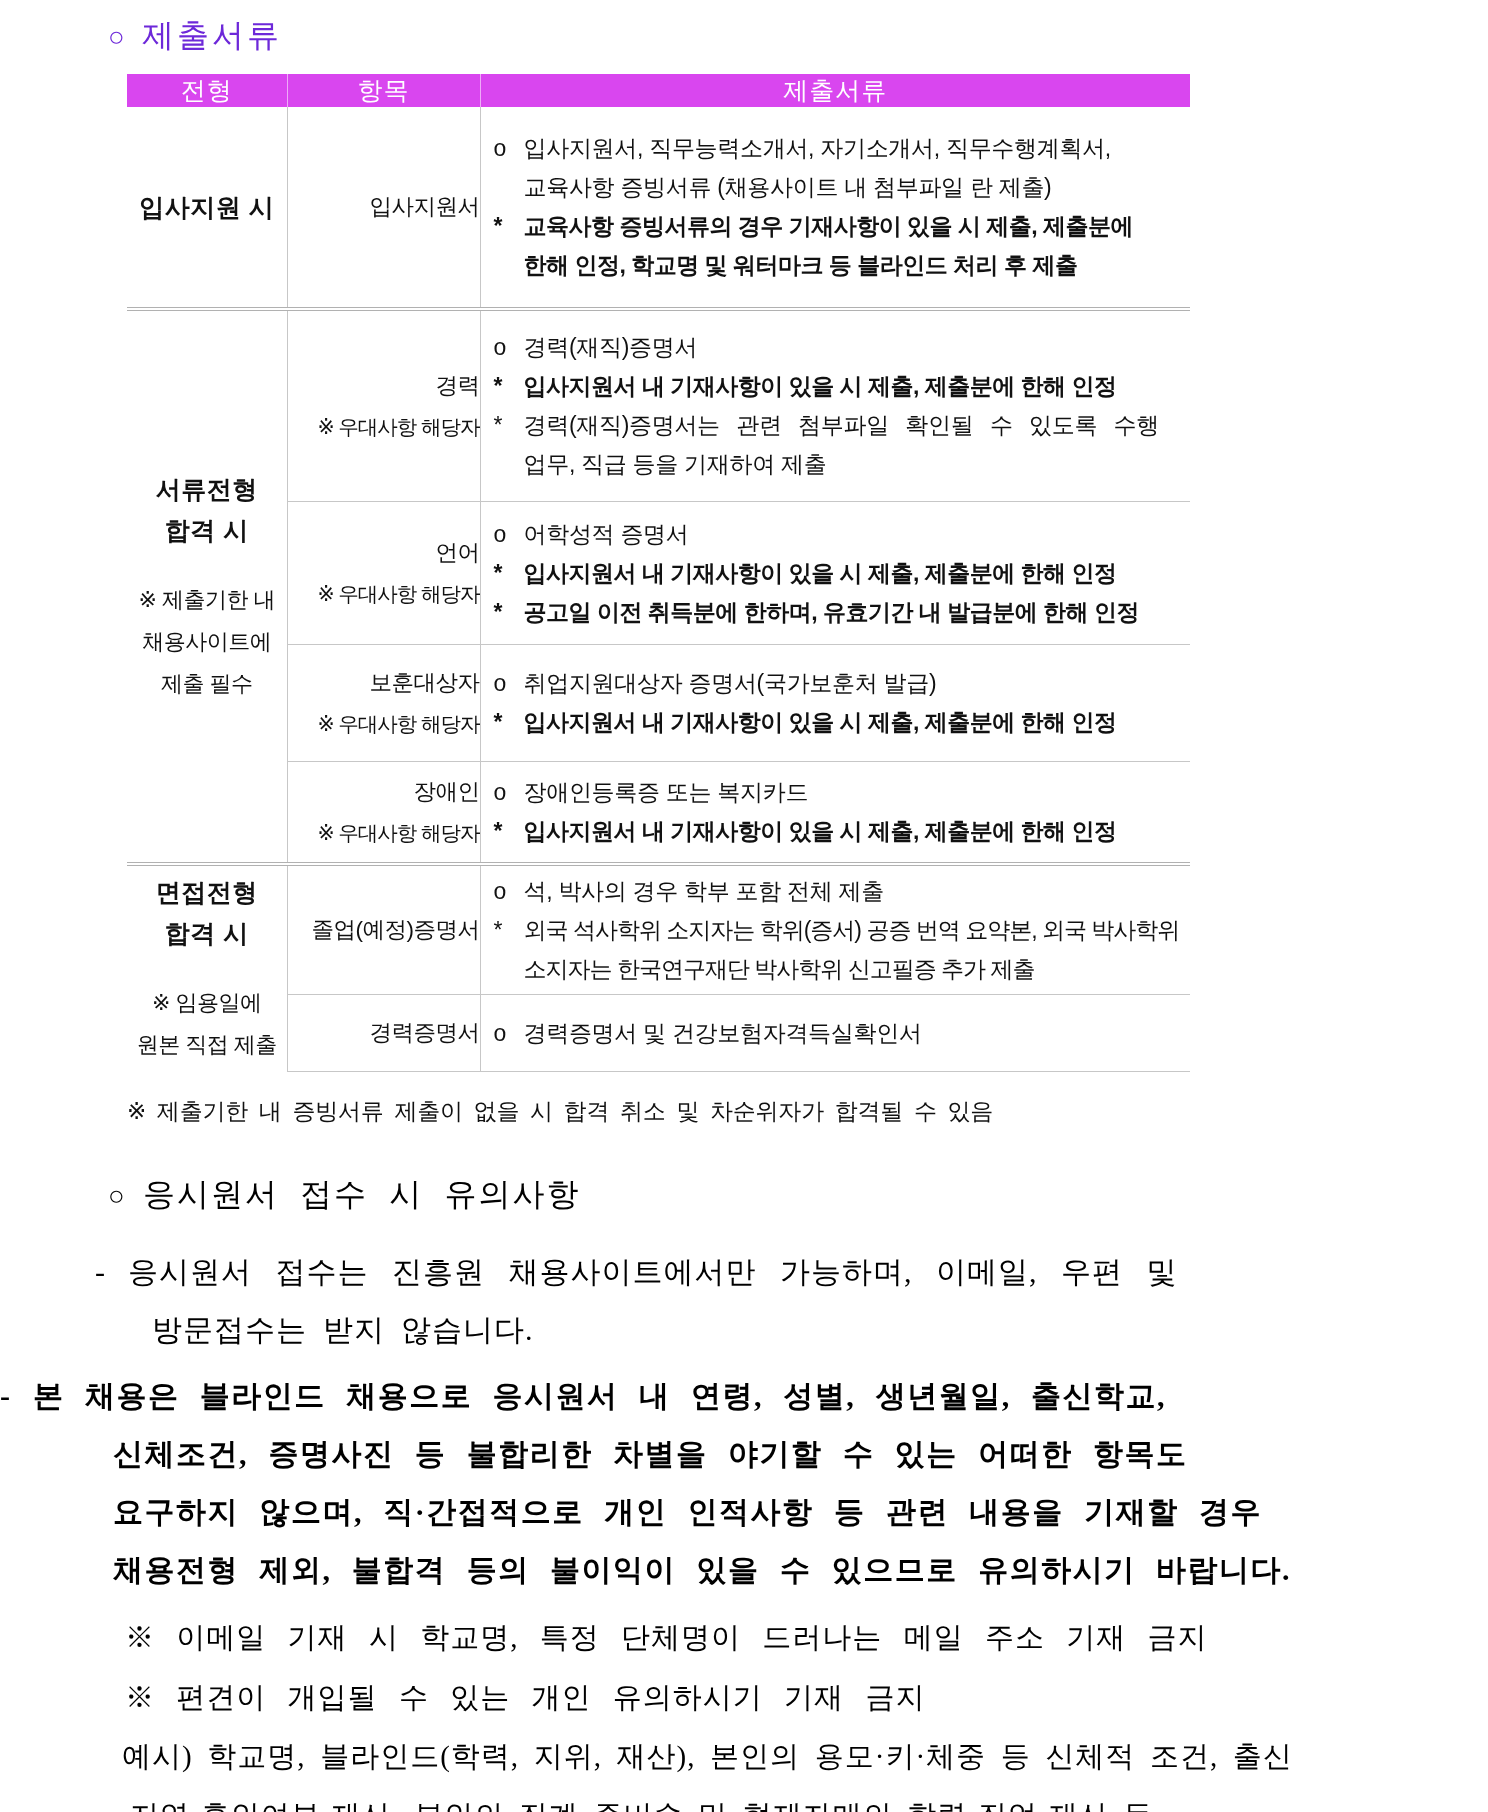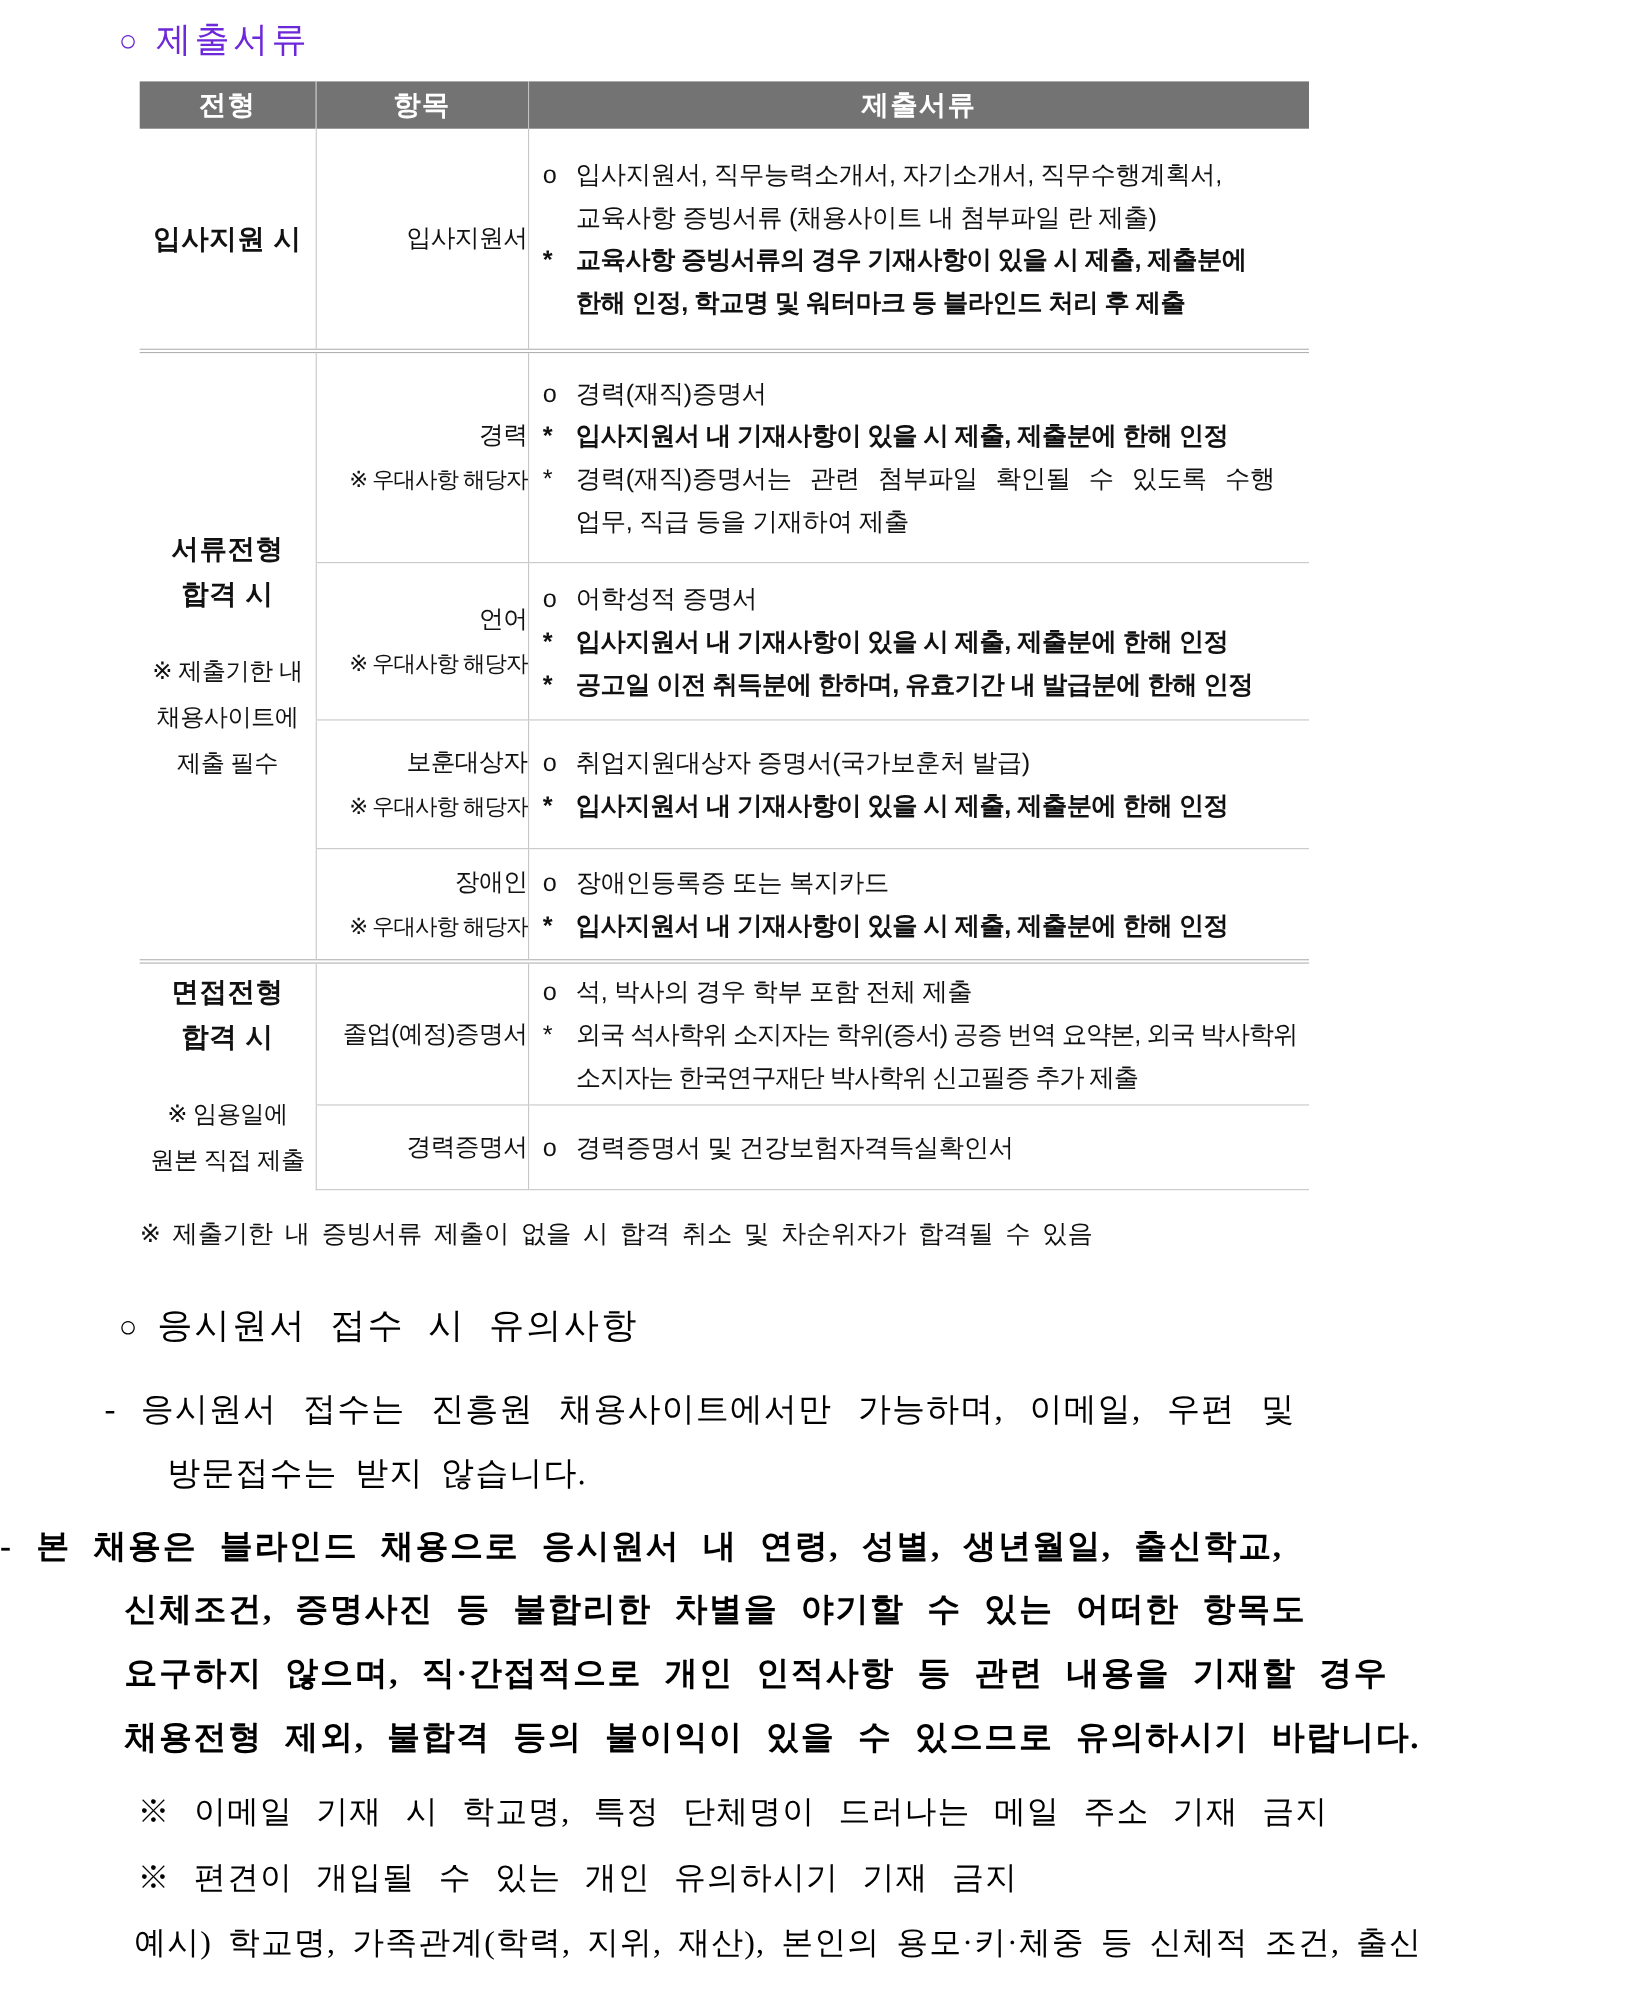--- a/index.html
+++ b/index.html
@@ -20,8 +20,8 @@
     margin:16px 0 0 127px;width:1063px;
   }
   table.sub th{
-    background:#737373;color:#fff;font-weight:700;font-size:25px;
-    height:43px;padding:0;text-align:center;letter-spacing:1px;
+    background:#d946ef;color:#fff;font-weight:400;font-size:25px;
+    height:33px;padding:0;text-align:center;letter-spacing:1px;
   }
   table.sub th + th{border-left:1px solid rgba(255,255,255,.55);}
   table.sub td{border-top:1px solid #c7c7c7;padding:0;vertical-align:middle;}

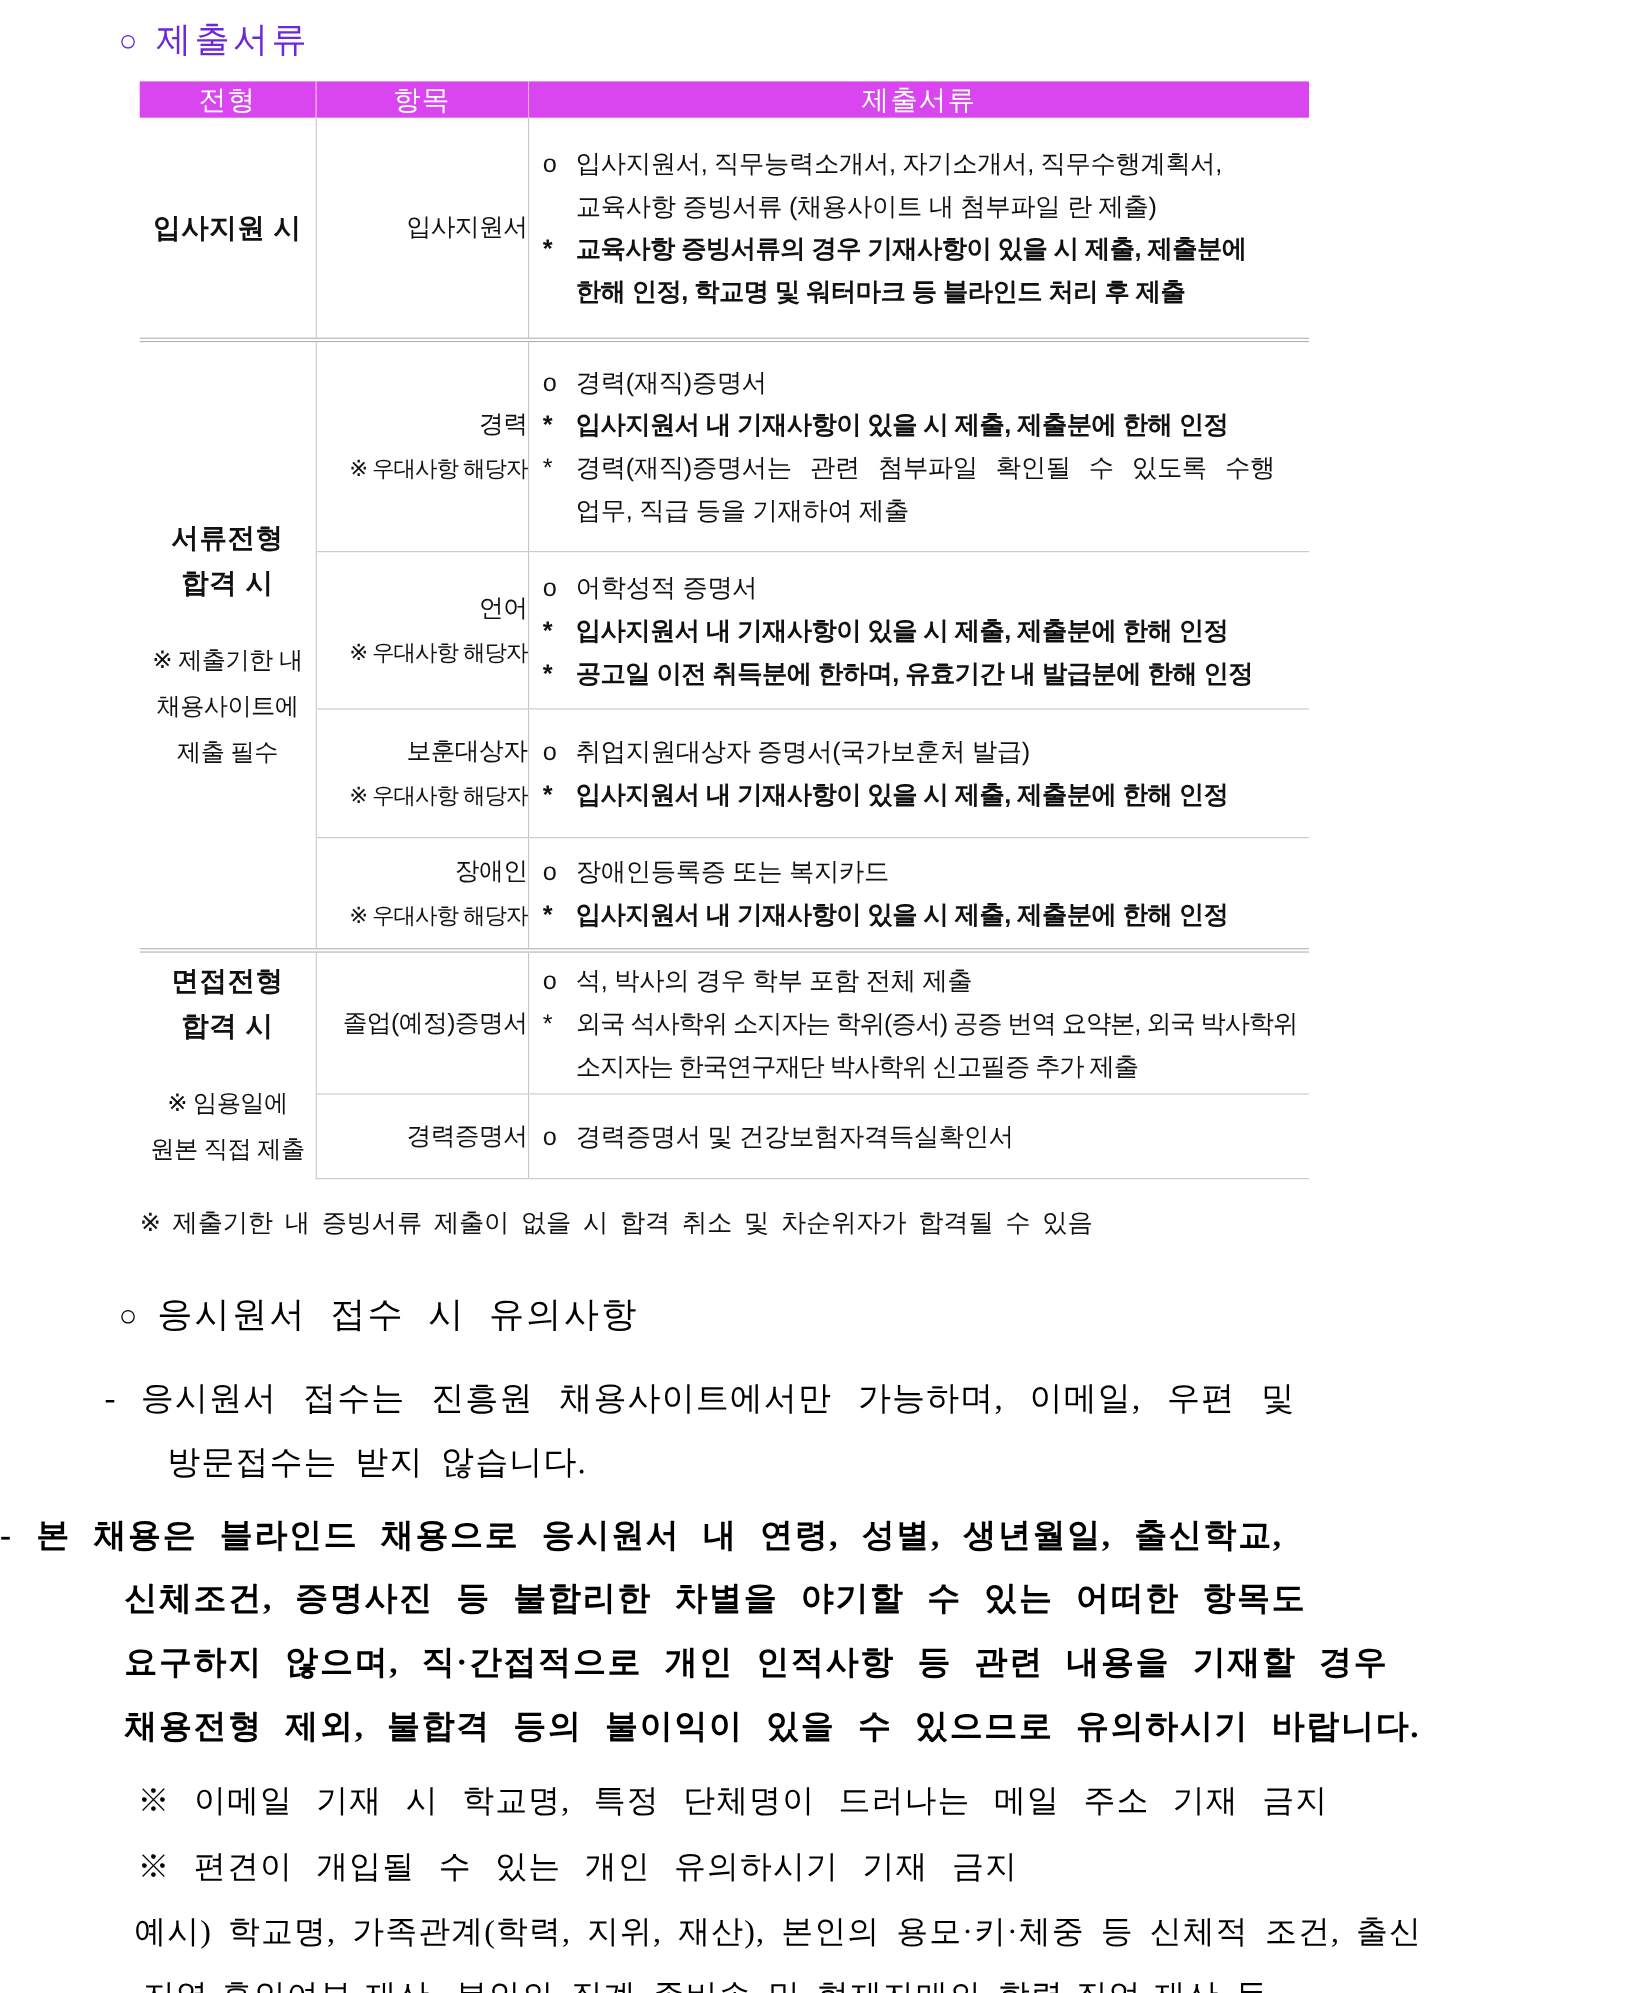--- a/index.html
+++ b/index.html
@@ -224,7 +224,7 @@
   </div>
 
   <div class="example">
-    <div class="nl l0">예시) 학교명, 가족관계(학력, 지위, 재산), 본인의 용모·키·체중 등 신체적 조건, 출신</div>
+    <div class="nl l0">예시) 학교명, 블라인드(학력, 지위, 재산), 본인의 용모·키·체중 등 신체적 조건, 출신</div>
     <div class="nl l1">지역·혼인여부·재산, 본인의 직계 존비속 및 형제자매의 학력·직업·재산 등</div>
   </div>
 </div>

